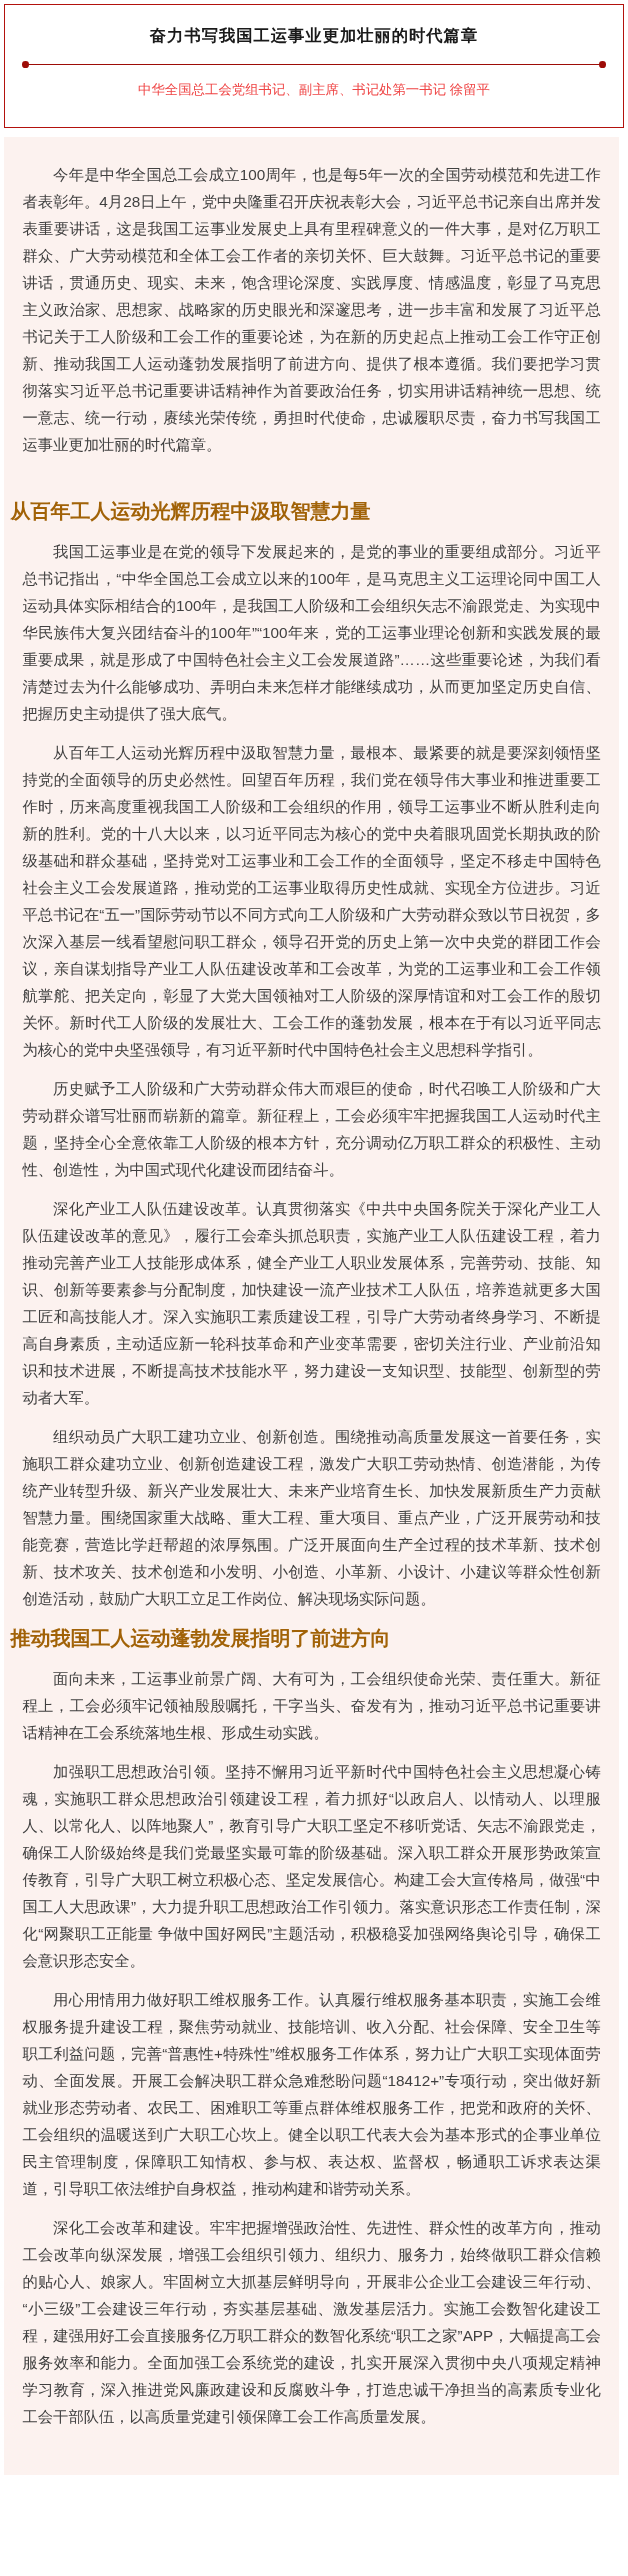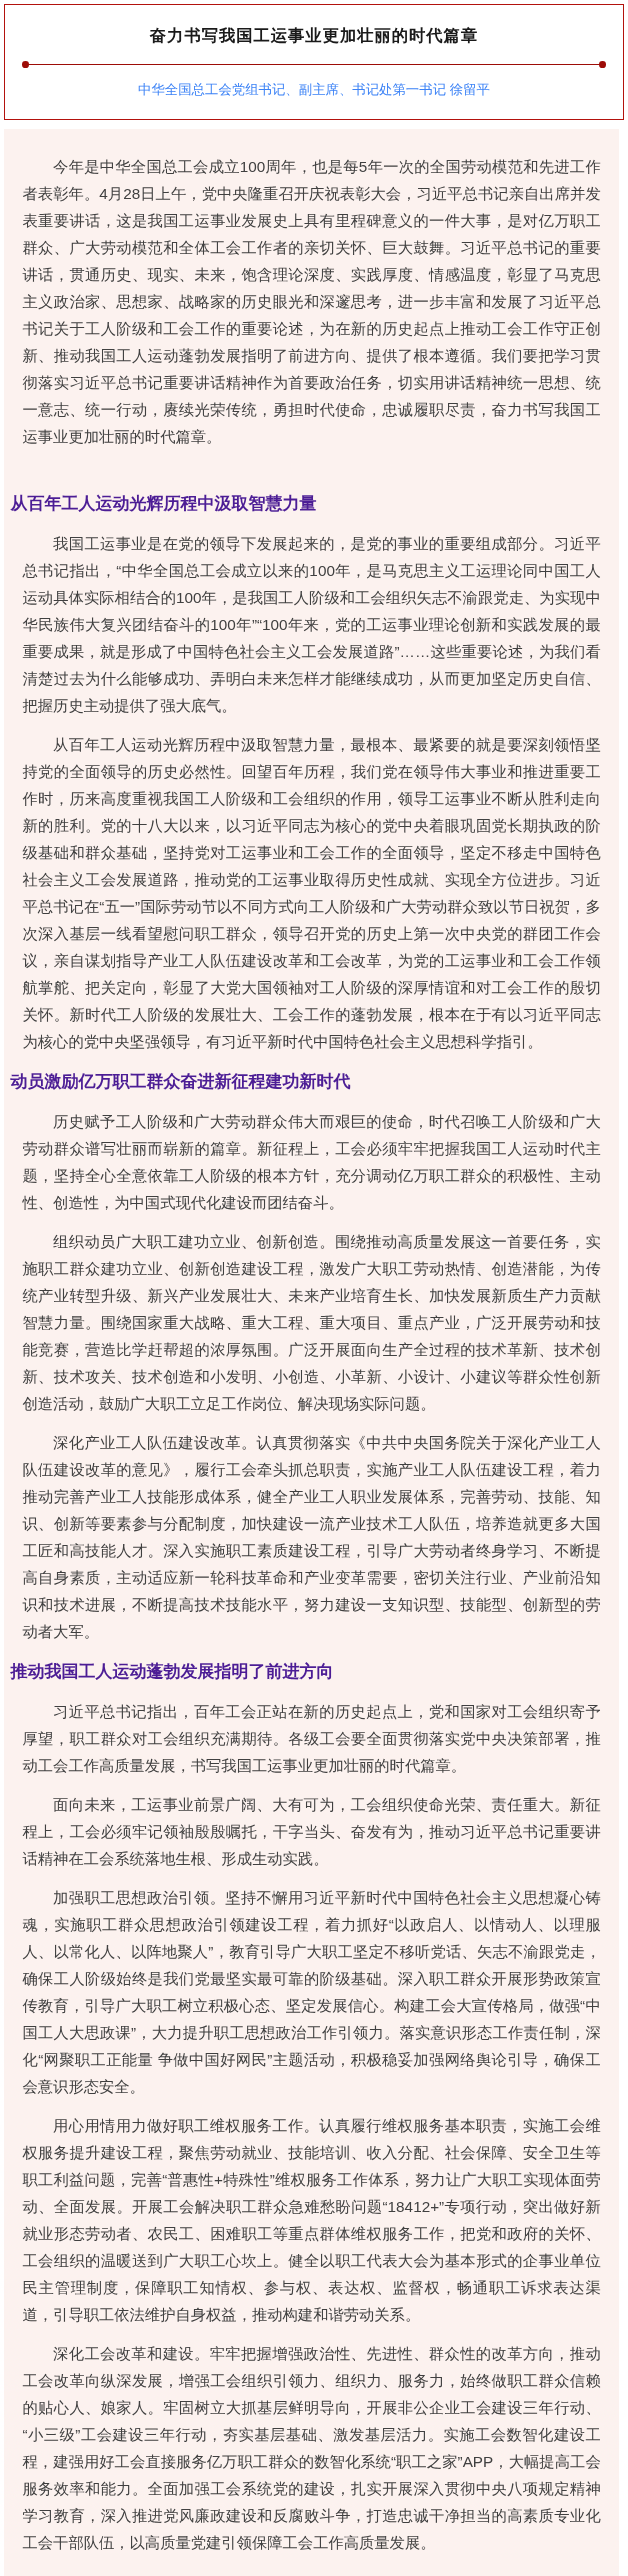--- a/index.html
+++ b/index.html
@@ -48,9 +48,9 @@
     background:#9d0c07;
   }
   .byline {
-    margin:4px;
+    margin:12px;
     font-size:13.4px;
-    color:#3b82f6;
+    color:#ef4444;
     line-height:19px;
   }
   

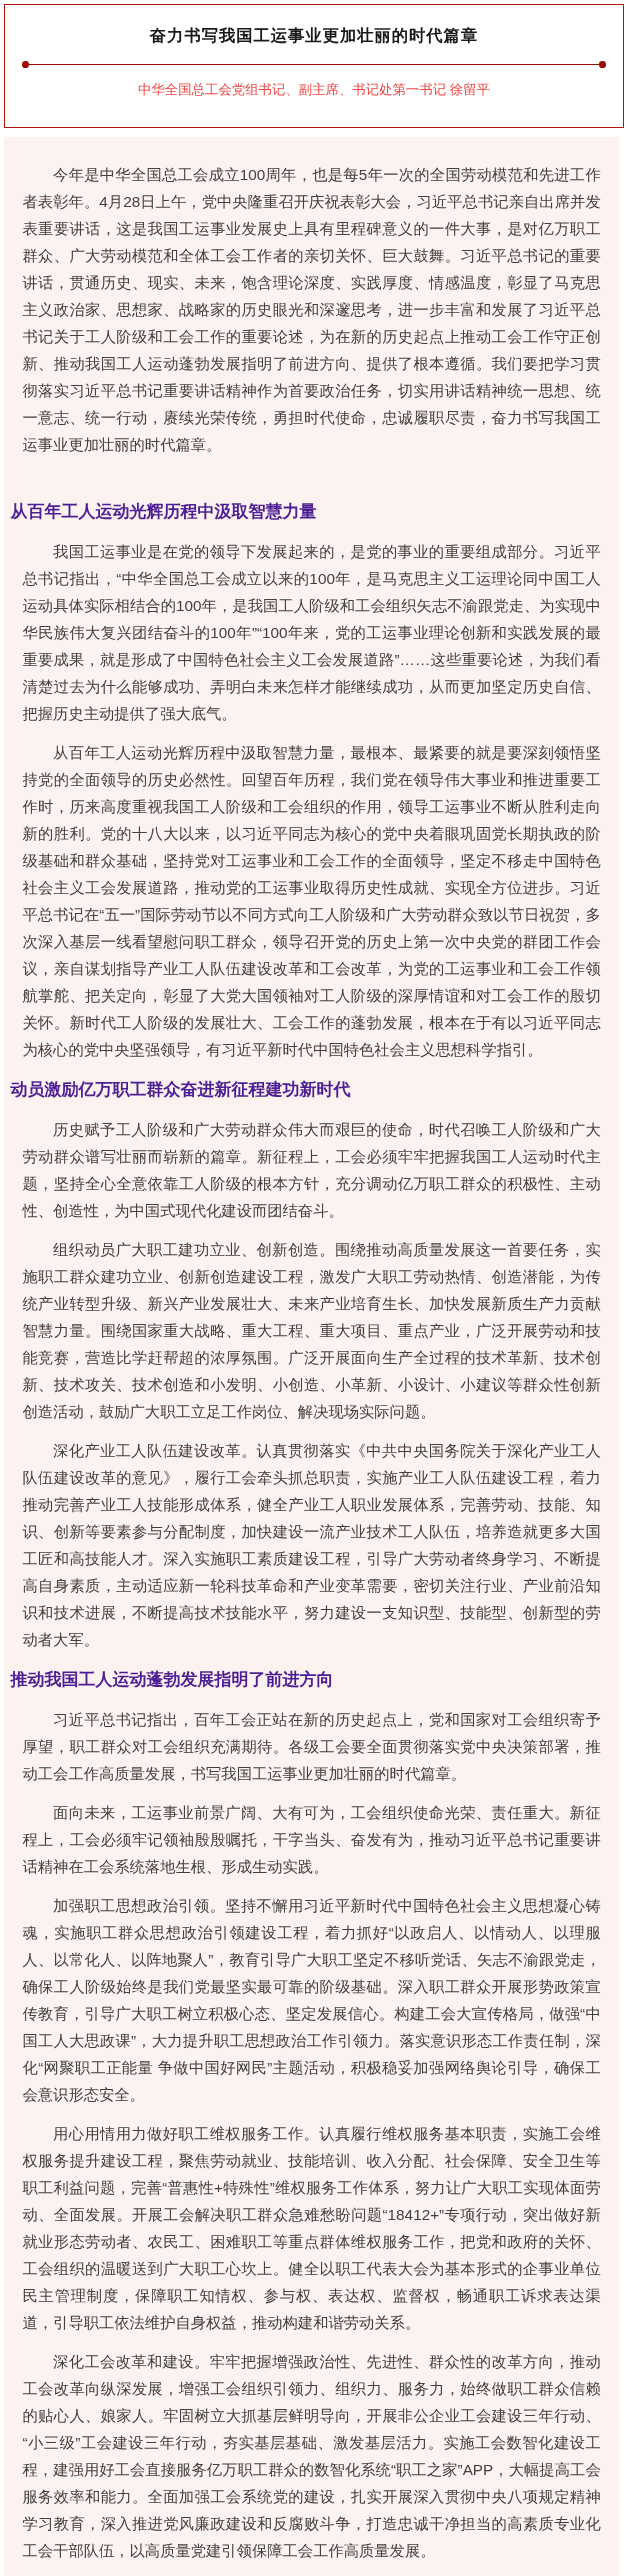--- a/index.html
+++ b/index.html
@@ -71,10 +71,10 @@
   }
   .section-heading {
     margin:0;
-    font-size:17px;
+    font-size:20px;
     line-height:29px;
     font-weight:bold;
-    color:#4c1d95;
+    color:#a16207;
     text-align:left;
   }
   .spacer { height:27px; }

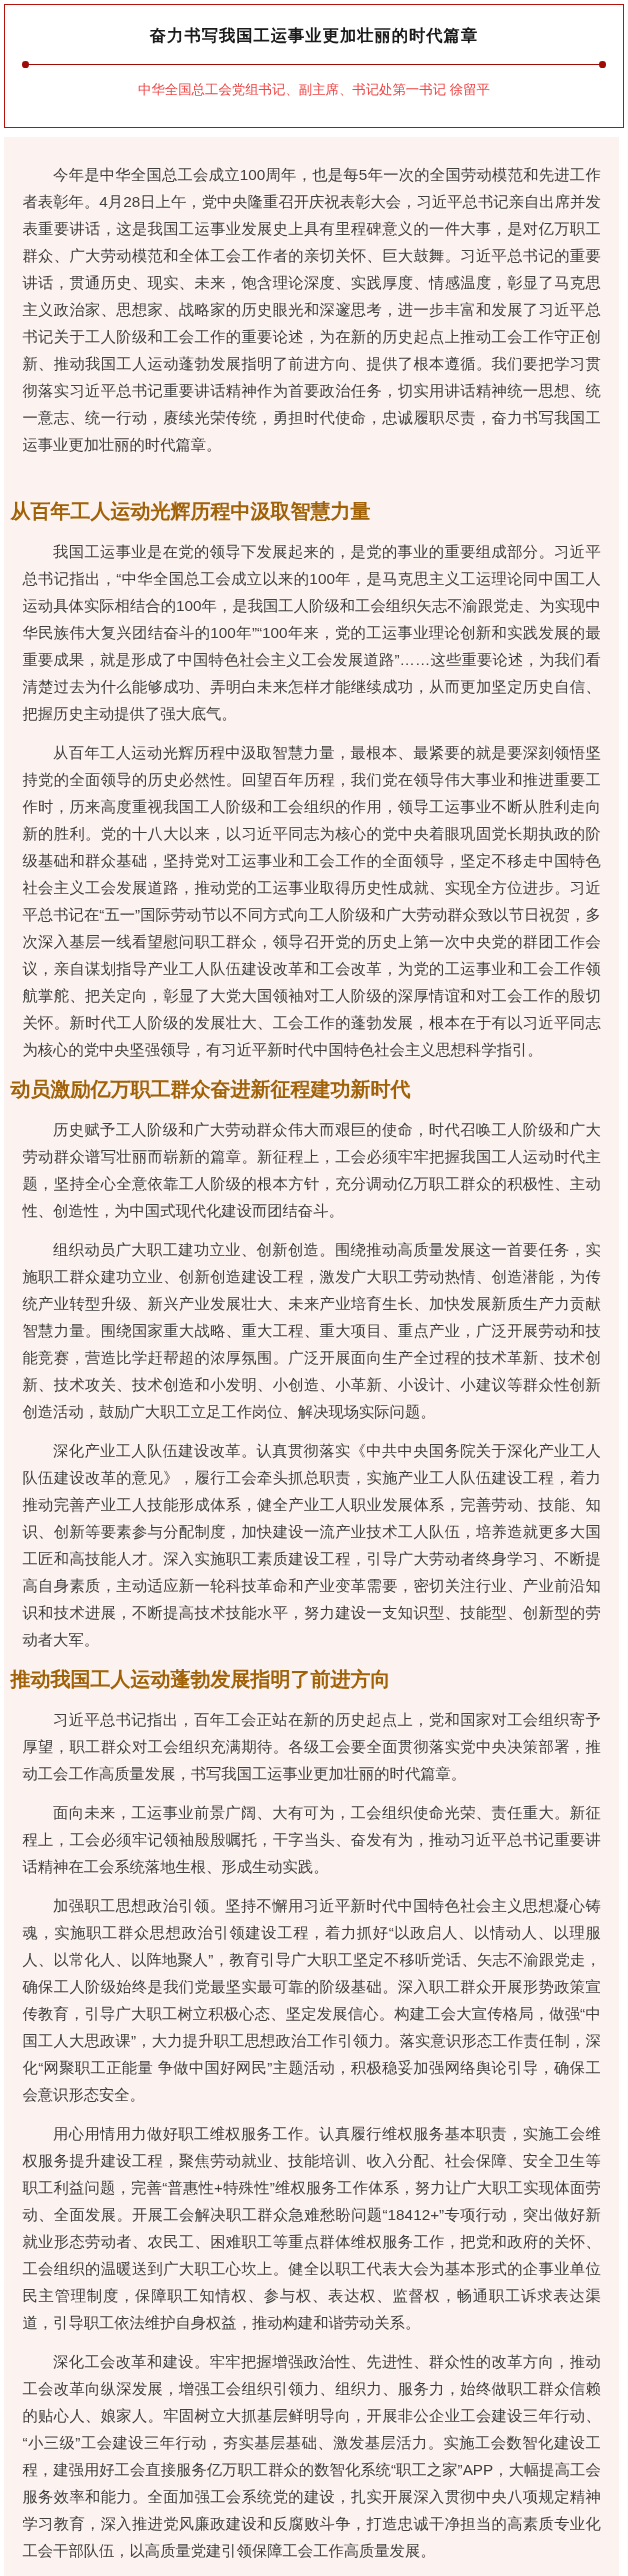--- a/index.html
+++ b/index.html
@@ -101,7 +101,6 @@
       <h2 class="section-heading">从百年工人运动光辉历程中汲取智慧力量</h2>
       <p class="para">我国工运事业是在党的领导下发展起来的，是党的事业的重要组成部分。习近平总书记指出，“中华全国总工会成立以来的100年，是马克思主义工运理论同中国工人运动具体实际相结合的100年，是我国工人阶级和工会组织矢志不渝跟党走、为实现中华民族伟大复兴团结奋斗的100年”“100年来，党的工运事业理论创新和实践发展的最重要成果，就是形成了中国特色社会主义工会发展道路”……这些重要论述，为我们看清楚过去为什么能够成功、弄明白未来怎样才能继续成功，从而更加坚定历史自信、把握历史主动提供了强大底气。</p>
       <p class="para">从百年工人运动光辉历程中汲取智慧力量，最根本、最紧要的就是要深刻领悟坚持党的全面领导的历史必然性。回望百年历程，我们党在领导伟大事业和推进重要工作时，历来高度重视我国工人阶级和工会组织的作用，领导工运事业不断从胜利走向新的胜利。党的十八大以来，以习近平同志为核心的党中央着眼巩固党长期执政的阶级基础和群众基础，坚持党对工运事业和工会工作的全面领导，坚定不移走中国特色社会主义工会发展道路，推动党的工运事业取得历史性成就、实现全方位进步。习近平总书记在“五一”国际劳动节以不同方式向工人阶级和广大劳动群众致以节日祝贺，多次深入基层一线看望慰问职工群众，领导召开党的历史上第一次中央党的群团工作会议，亲自谋划指导产业工人队伍建设改革和工会改革，为党的工运事业和工会工作领航掌舵、把关定向，彰显了大党大国领袖对工人阶级的深厚情谊和对工会工作的殷切关怀。新时代工人阶级的发展壮大、工会工作的蓬勃发展，根本在于有以习近平同志为核心的党中央坚强领导，有习近平新时代中国特色社会主义思想科学指引。</p>
-      <h2 class="section-heading">动员激励亿万职工群众奋进新征程建功新时代</h2>
       <p class="para">历史赋予工人阶级和广大劳动群众伟大而艰巨的使命，时代召唤工人阶级和广大劳动群众谱写壮丽而崭新的篇章。新征程上，工会必须牢牢把握我国工人运动时代主题，坚持全心全意依靠工人阶级的根本方针，充分调动亿万职工群众的积极性、主动性、创造性，为中国式现代化建设而团结奋斗。</p>
       <p class="para">组织动员广大职工建功立业、创新创造。围绕推动高质量发展这一首要任务，实施职工群众建功立业、创新创造建设工程，激发广大职工劳动热情、创造潜能，为传统产业转型升级、新兴产业发展壮大、未来产业培育生长、加快发展新质生产力贡献智慧力量。围绕国家重大战略、重大工程、重大项目、重点产业，广泛开展劳动和技能竞赛，营造比学赶帮超的浓厚氛围。广泛开展面向生产全过程的技术革新、技术创新、技术攻关、技术创造和小发明、小创造、小革新、小设计、小建议等群众性创新创造活动，鼓励广大职工立足工作岗位、解决现场实际问题。</p>
       <p class="para">深化产业工人队伍建设改革。认真贯彻落实《中共中央国务院关于深化产业工人队伍建设改革的意见》，履行工会牵头抓总职责，实施产业工人队伍建设工程，着力推动完善产业工人技能形成体系，健全产业工人职业发展体系，完善劳动、技能、知识、创新等要素参与分配制度，加快建设一流产业技术工人队伍，培养造就更多大国工匠和高技能人才。深入实施职工素质建设工程，引导广大劳动者终身学习、不断提高自身素质，主动适应新一轮科技革命和产业变革需要，密切关注行业、产业前沿知识和技术进展，不断提高技术技能水平，努力建设一支知识型、技能型、创新型的劳动者大军。</p>

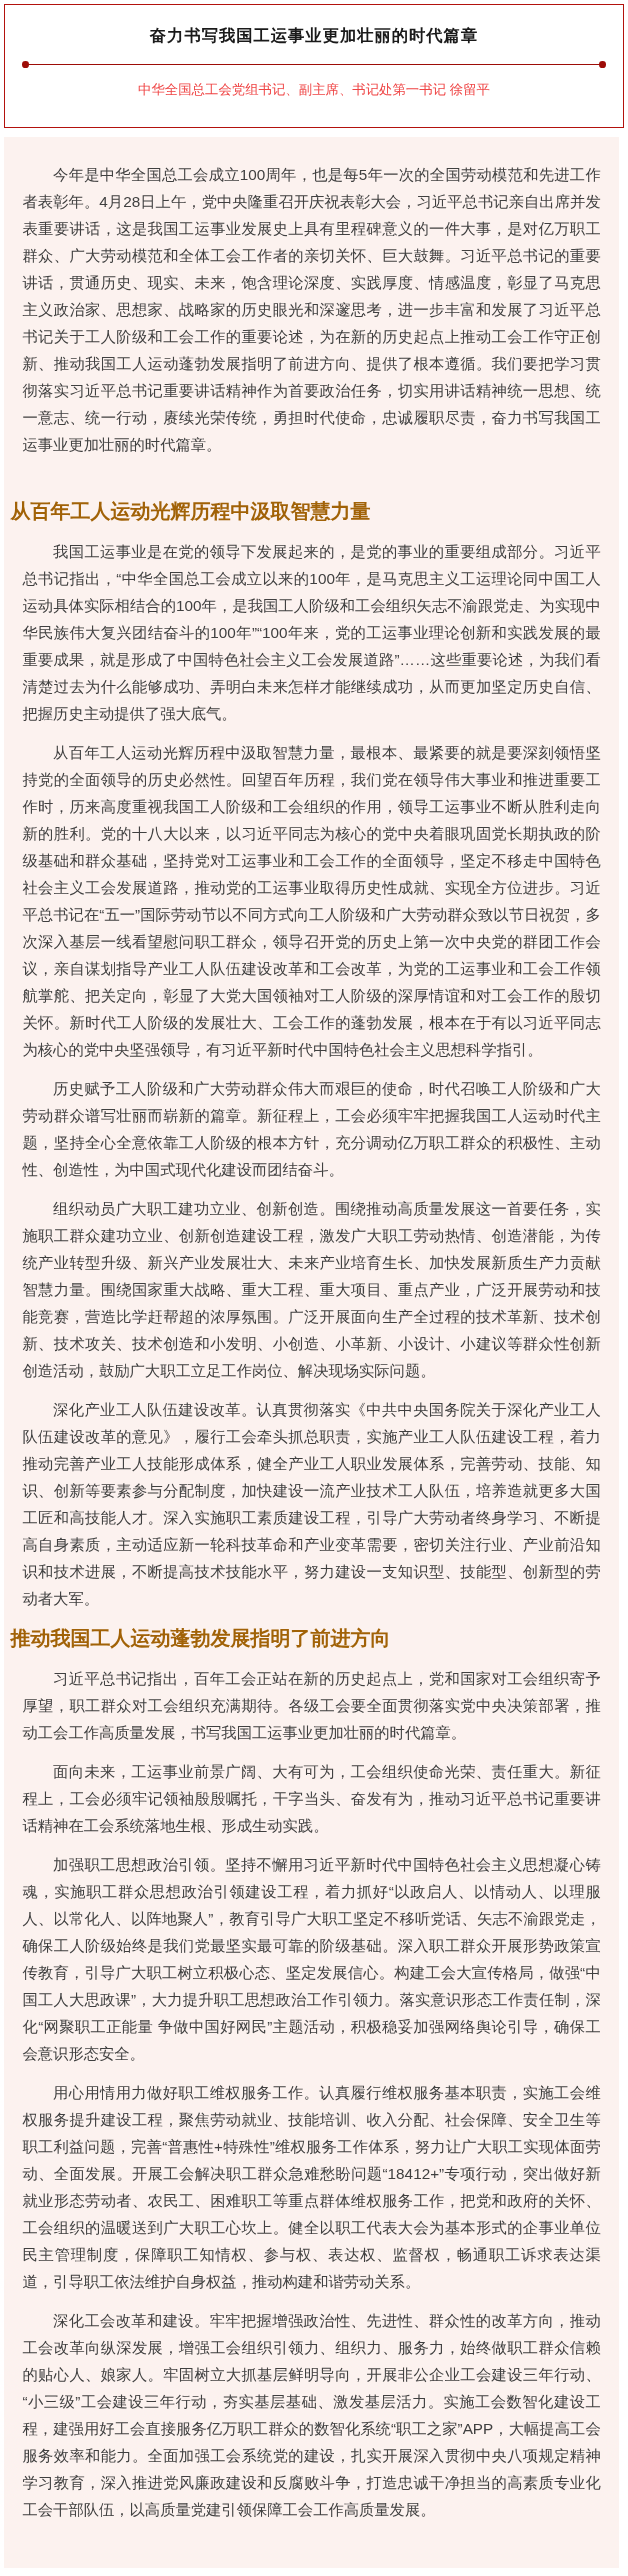--- a/index.html
+++ b/index.html
@@ -102,8 +102,8 @@
       <p class="para">我国工运事业是在党的领导下发展起来的，是党的事业的重要组成部分。习近平总书记指出，“中华全国总工会成立以来的100年，是马克思主义工运理论同中国工人运动具体实际相结合的100年，是我国工人阶级和工会组织矢志不渝跟党走、为实现中华民族伟大复兴团结奋斗的100年”“100年来，党的工运事业理论创新和实践发展的最重要成果，就是形成了中国特色社会主义工会发展道路”……这些重要论述，为我们看清楚过去为什么能够成功、弄明白未来怎样才能继续成功，从而更加坚定历史自信、把握历史主动提供了强大底气。</p>
       <p class="para">从百年工人运动光辉历程中汲取智慧力量，最根本、最紧要的就是要深刻领悟坚持党的全面领导的历史必然性。回望百年历程，我们党在领导伟大事业和推进重要工作时，历来高度重视我国工人阶级和工会组织的作用，领导工运事业不断从胜利走向新的胜利。党的十八大以来，以习近平同志为核心的党中央着眼巩固党长期执政的阶级基础和群众基础，坚持党对工运事业和工会工作的全面领导，坚定不移走中国特色社会主义工会发展道路，推动党的工运事业取得历史性成就、实现全方位进步。习近平总书记在“五一”国际劳动节以不同方式向工人阶级和广大劳动群众致以节日祝贺，多次深入基层一线看望慰问职工群众，领导召开党的历史上第一次中央党的群团工作会议，亲自谋划指导产业工人队伍建设改革和工会改革，为党的工运事业和工会工作领航掌舵、把关定向，彰显了大党大国领袖对工人阶级的深厚情谊和对工会工作的殷切关怀。新时代工人阶级的发展壮大、工会工作的蓬勃发展，根本在于有以习近平同志为核心的党中央坚强领导，有习近平新时代中国特色社会主义思想科学指引。</p>
       <p class="para">历史赋予工人阶级和广大劳动群众伟大而艰巨的使命，时代召唤工人阶级和广大劳动群众谱写壮丽而崭新的篇章。新征程上，工会必须牢牢把握我国工人运动时代主题，坚持全心全意依靠工人阶级的根本方针，充分调动亿万职工群众的积极性、主动性、创造性，为中国式现代化建设而团结奋斗。</p>
+      <p class="para">深化产业工人队伍建设改革。认真贯彻落实《中共中央国务院关于深化产业工人队伍建设改革的意见》，履行工会牵头抓总职责，实施产业工人队伍建设工程，着力推动完善产业工人技能形成体系，健全产业工人职业发展体系，完善劳动、技能、知识、创新等要素参与分配制度，加快建设一流产业技术工人队伍，培养造就更多大国工匠和高技能人才。深入实施职工素质建设工程，引导广大劳动者终身学习、不断提高自身素质，主动适应新一轮科技革命和产业变革需要，密切关注行业、产业前沿知识和技术进展，不断提高技术技能水平，努力建设一支知识型、技能型、创新型的劳动者大军。</p>
       <p class="para">组织动员广大职工建功立业、创新创造。围绕推动高质量发展这一首要任务，实施职工群众建功立业、创新创造建设工程，激发广大职工劳动热情、创造潜能，为传统产业转型升级、新兴产业发展壮大、未来产业培育生长、加快发展新质生产力贡献智慧力量。围绕国家重大战略、重大工程、重大项目、重点产业，广泛开展劳动和技能竞赛，营造比学赶帮超的浓厚氛围。广泛开展面向生产全过程的技术革新、技术创新、技术攻关、技术创造和小发明、小创造、小革新、小设计、小建议等群众性创新创造活动，鼓励广大职工立足工作岗位、解决现场实际问题。</p>
-      <p class="para">深化产业工人队伍建设改革。认真贯彻落实《中共中央国务院关于深化产业工人队伍建设改革的意见》，履行工会牵头抓总职责，实施产业工人队伍建设工程，着力推动完善产业工人技能形成体系，健全产业工人职业发展体系，完善劳动、技能、知识、创新等要素参与分配制度，加快建设一流产业技术工人队伍，培养造就更多大国工匠和高技能人才。深入实施职工素质建设工程，引导广大劳动者终身学习、不断提高自身素质，主动适应新一轮科技革命和产业变革需要，密切关注行业、产业前沿知识和技术进展，不断提高技术技能水平，努力建设一支知识型、技能型、创新型的劳动者大军。</p>
       <h2 class="section-heading">推动我国工人运动蓬勃发展指明了前进方向</h2>
       <p class="para">习近平总书记指出，百年工会正站在新的历史起点上，党和国家对工会组织寄予厚望，职工群众对工会组织充满期待。各级工会要全面贯彻落实党中央决策部署，推动工会工作高质量发展，书写我国工运事业更加壮丽的时代篇章。</p>
       <p class="para">面向未来，工运事业前景广阔、大有可为，工会组织使命光荣、责任重大。新征程上，工会必须牢记领袖殷殷嘱托，干字当头、奋发有为，推动习近平总书记重要讲话精神在工会系统落地生根、形成生动实践。</p>

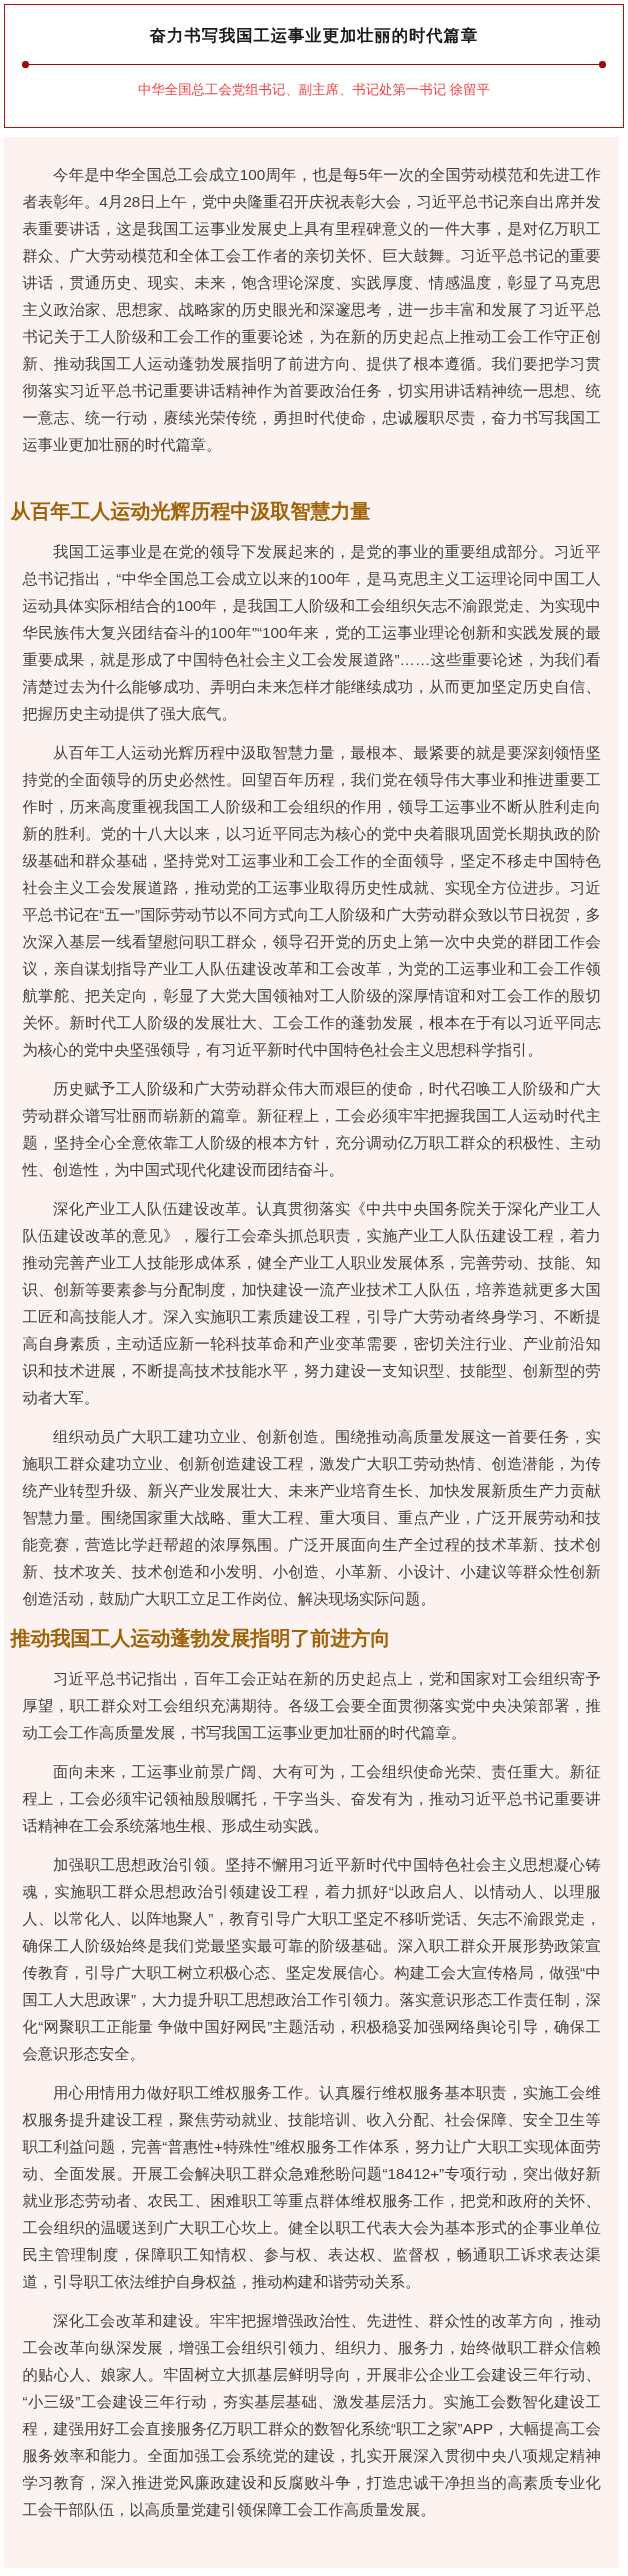--- a/index.html
+++ b/index.html
@@ -105,7 +105,6 @@
       <p class="para">深化产业工人队伍建设改革。认真贯彻落实《中共中央国务院关于深化产业工人队伍建设改革的意见》，履行工会牵头抓总职责，实施产业工人队伍建设工程，着力推动完善产业工人技能形成体系，健全产业工人职业发展体系，完善劳动、技能、知识、创新等要素参与分配制度，加快建设一流产业技术工人队伍，培养造就更多大国工匠和高技能人才。深入实施职工素质建设工程，引导广大劳动者终身学习、不断提高自身素质，主动适应新一轮科技革命和产业变革需要，密切关注行业、产业前沿知识和技术进展，不断提高技术技能水平，努力建设一支知识型、技能型、创新型的劳动者大军。</p>
       <p class="para">组织动员广大职工建功立业、创新创造。围绕推动高质量发展这一首要任务，实施职工群众建功立业、创新创造建设工程，激发广大职工劳动热情、创造潜能，为传统产业转型升级、新兴产业发展壮大、未来产业培育生长、加快发展新质生产力贡献智慧力量。围绕国家重大战略、重大工程、重大项目、重点产业，广泛开展劳动和技能竞赛，营造比学赶帮超的浓厚氛围。广泛开展面向生产全过程的技术革新、技术创新、技术攻关、技术创造和小发明、小创造、小革新、小设计、小建议等群众性创新创造活动，鼓励广大职工立足工作岗位、解决现场实际问题。</p>
       <h2 class="section-heading">推动我国工人运动蓬勃发展指明了前进方向</h2>
-      <p class="para">习近平总书记指出，百年工会正站在新的历史起点上，党和国家对工会组织寄予厚望，职工群众对工会组织充满期待。各级工会要全面贯彻落实党中央决策部署，推动工会工作高质量发展，书写我国工运事业更加壮丽的时代篇章。</p>
       <p class="para">面向未来，工运事业前景广阔、大有可为，工会组织使命光荣、责任重大。新征程上，工会必须牢记领袖殷殷嘱托，干字当头、奋发有为，推动习近平总书记重要讲话精神在工会系统落地生根、形成生动实践。</p>
       <p class="para">加强职工思想政治引领。坚持不懈用习近平新时代中国特色社会主义思想凝心铸魂，实施职工群众思想政治引领建设工程，着力抓好“以政启人、以情动人、以理服人、以常化人、以阵地聚人”，教育引导广大职工坚定不移听党话、矢志不渝跟党走，确保工人阶级始终是我们党最坚实最可靠的阶级基础。深入职工群众开展形势政策宣传教育，引导广大职工树立积极心态、坚定发展信心。构建工会大宣传格局，做强“中国工人大思政课”，大力提升职工思想政治工作引领力。落实意识形态工作责任制，深化“网聚职工正能量 争做中国好网民”主题活动，积极稳妥加强网络舆论引导，确保工会意识形态安全。</p>
       <p class="para">用心用情用力做好职工维权服务工作。认真履行维权服务基本职责，实施工会维权服务提升建设工程，聚焦劳动就业、技能培训、收入分配、社会保障、安全卫生等职工利益问题，完善“普惠性+特殊性”维权服务工作体系，努力让广大职工实现体面劳动、全面发展。开展工会解决职工群众急难愁盼问题“18412+”专项行动，突出做好新就业形态劳动者、农民工、困难职工等重点群体维权服务工作，把党和政府的关怀、工会组织的温暖送到广大职工心坎上。健全以职工代表大会为基本形式的企事业单位民主管理制度，保障职工知情权、参与权、表达权、监督权，畅通职工诉求表达渠道，引导职工依法维护自身权益，推动构建和谐劳动关系。</p>

